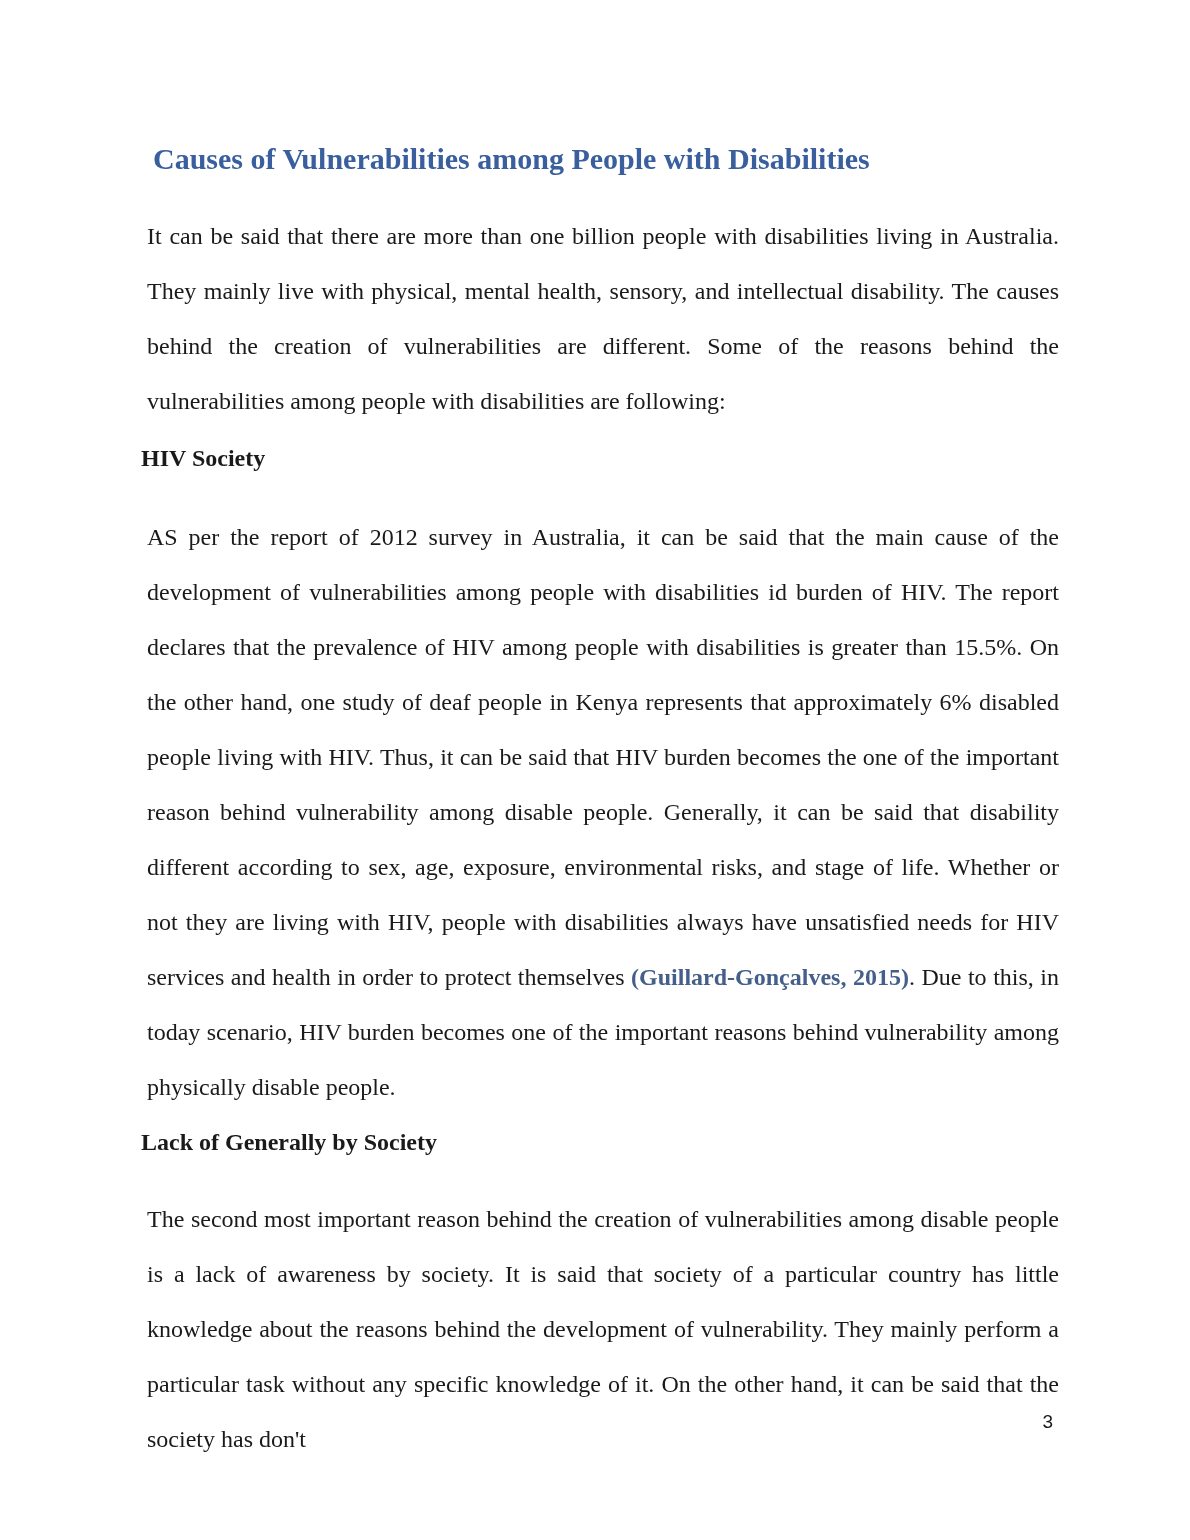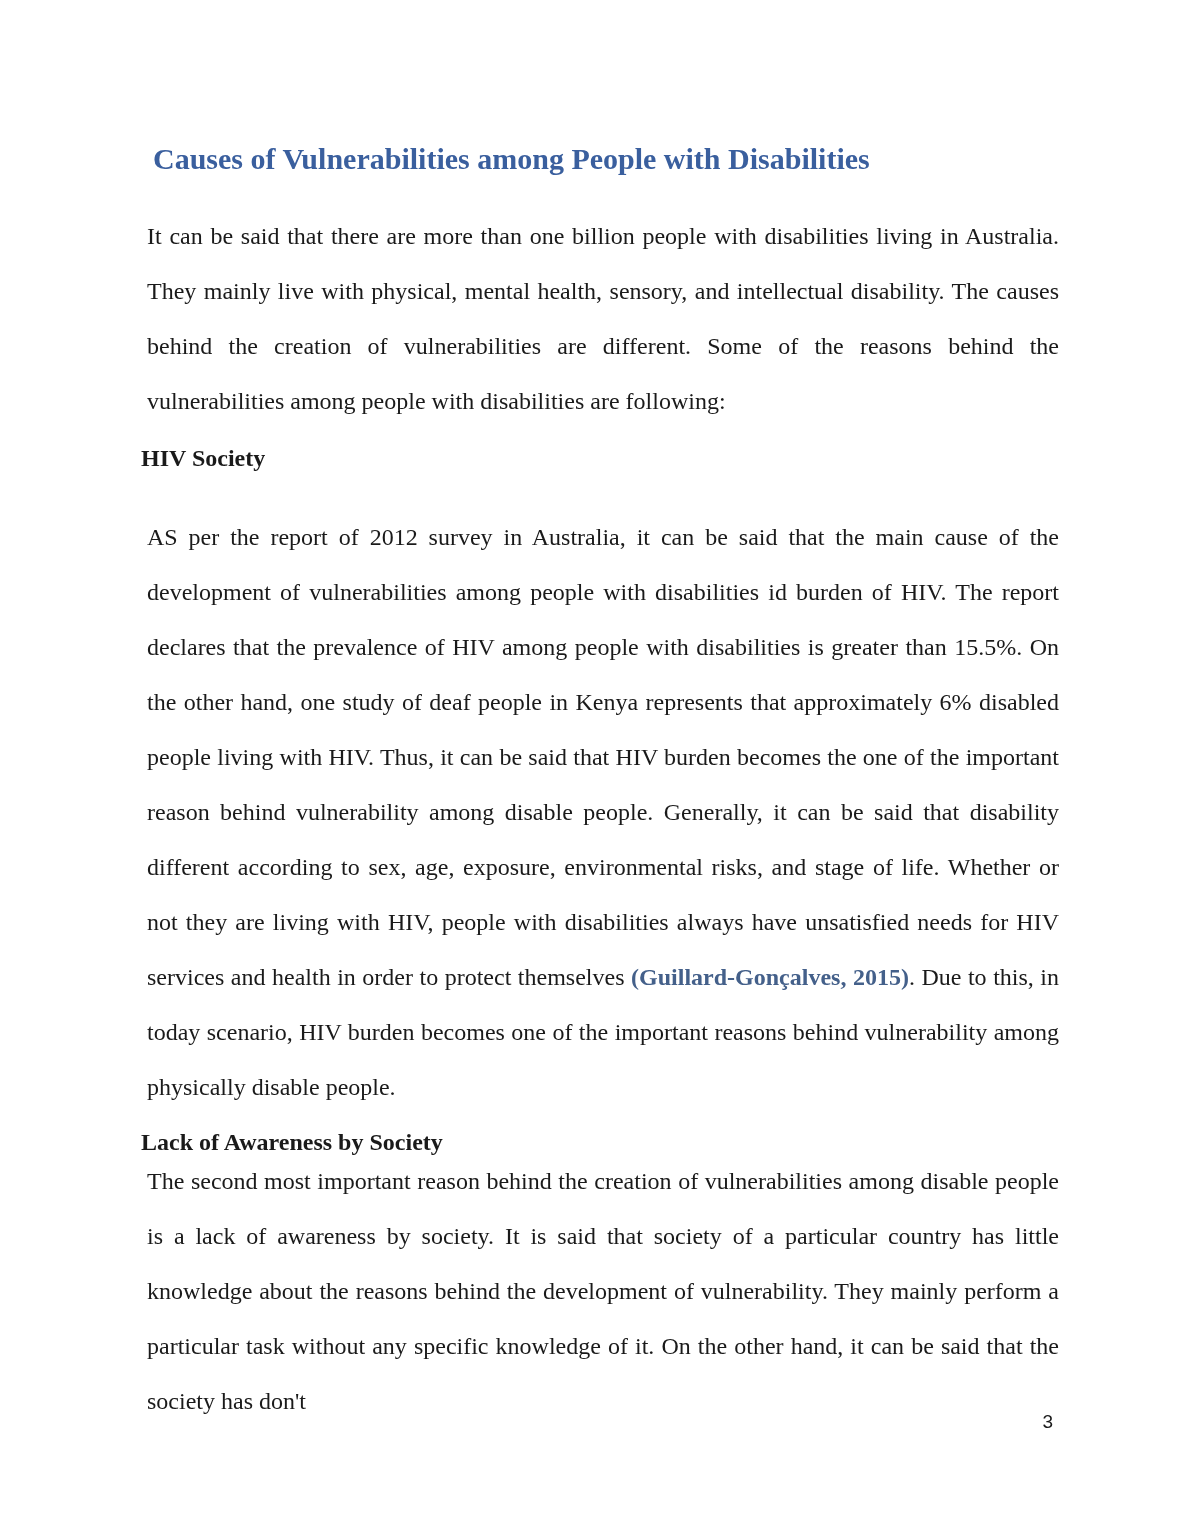--- a/index.html
+++ b/index.html
@@ -89,7 +89,7 @@
 
     <p class="para para-hiv"><span>AS per the report of 2012 survey in Australia, it can be said that the main cause of the development of vulnerabilities among people with disabilities id burden of HIV. The report declares that the prevalence of HIV among people with disabilities is greater than 15.5%. On the other hand, one study of deaf people in Kenya represents that approximately 6% disabled people living with HIV. Thus, it can be said that HIV burden becomes the one of the important reason behind vulnerability among disable people. Generally, it can be said that disability different according to sex, age, exposure, environmental risks, and stage of life. Whether or not they are living with HIV, people with disabilities always have unsatisfied needs for HIV services and health in order to protect themselves </span><span class="citation">(Guillard-Gonçalves, 2015)</span><span>. Due to this, in today scenario, HIV burden becomes one of the important reasons behind vulnerability among physically disable people.</span></p>
 
-    <h2 class="subhead subhead-aware">Lack of Awareness by Society</h2>
+    <h2 class="subhead subhead-aware">Lack of Generally by Society</h2>
 
     <p class="para para-aware">The second most important reason behind the creation of vulnerabilities among disable people is a lack of awareness by society. It is said that society of a particular country has little knowledge about the reasons behind the development of vulnerability. They mainly perform a particular task without any specific knowledge of it. On the other hand, it can be said that the society has don't</p>
 

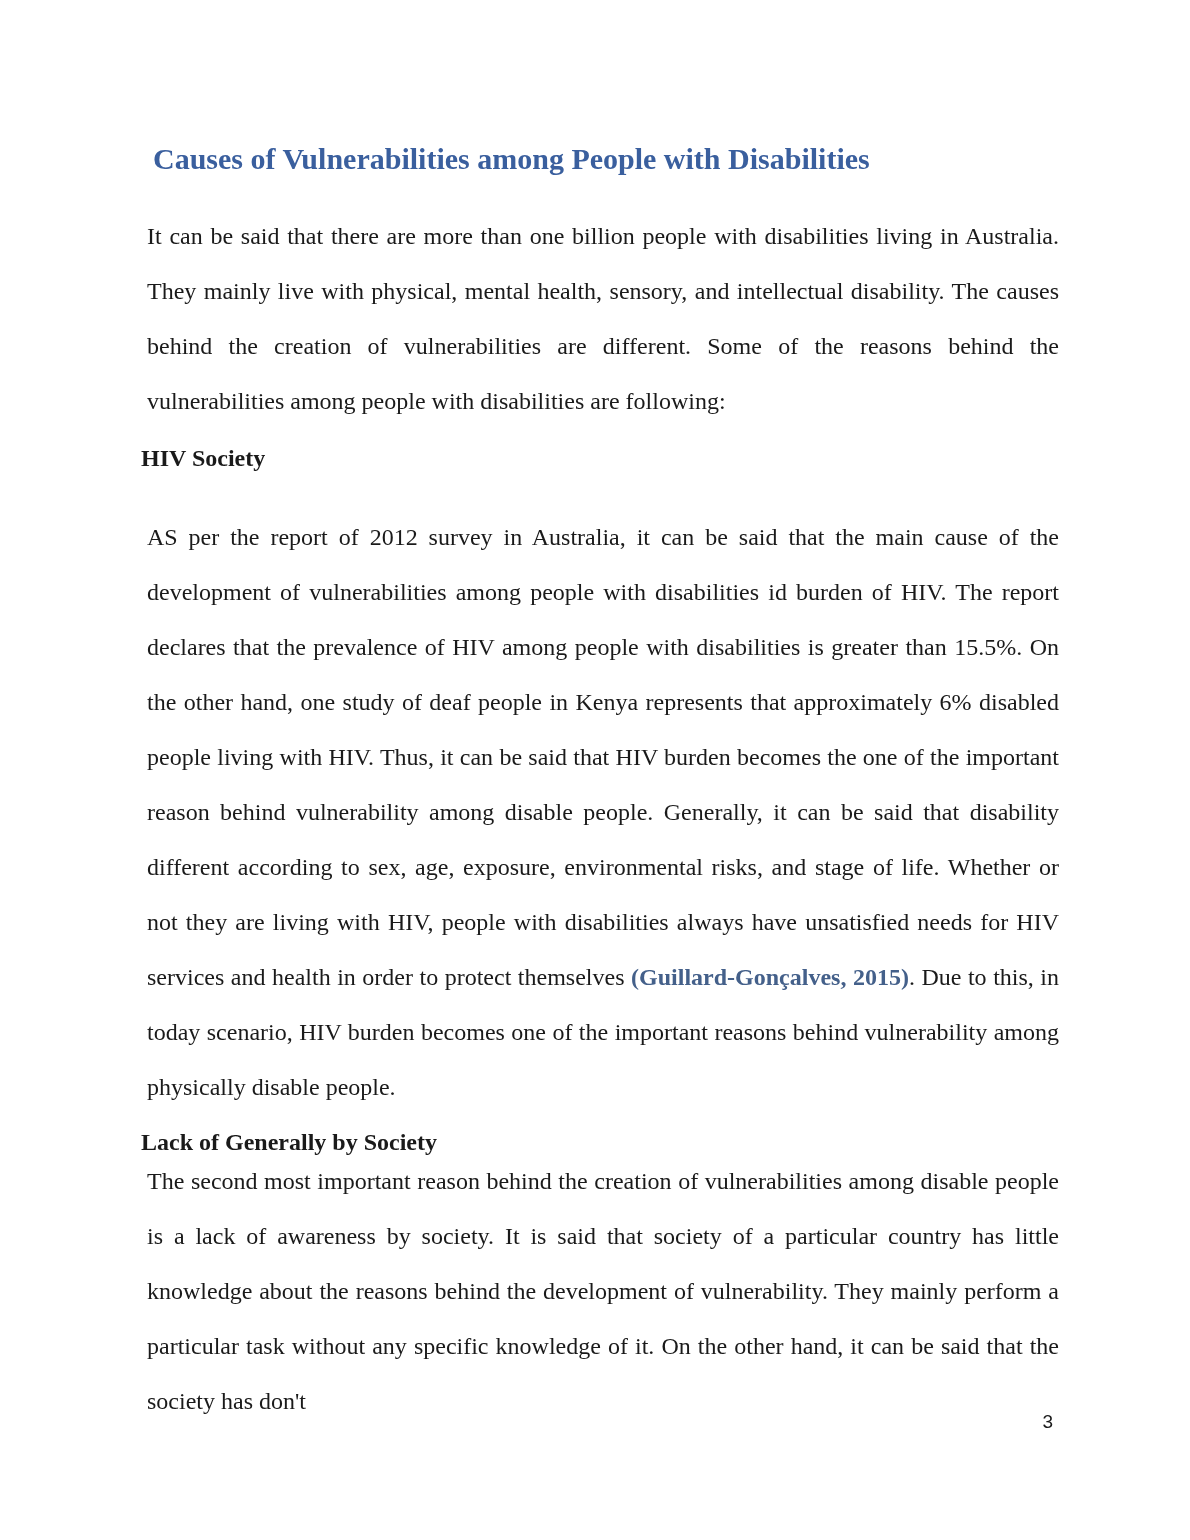--- a/index.html
+++ b/index.html
@@ -44,7 +44,7 @@
   }
   .para-intro   { top: 203px; }
   .para-hiv     { top: 504px; }
-  .para-aware   { top: 1148px; }
+  .para-aware   { top: 1186px; }
   .subhead {
     position: absolute;
     left: 0;

